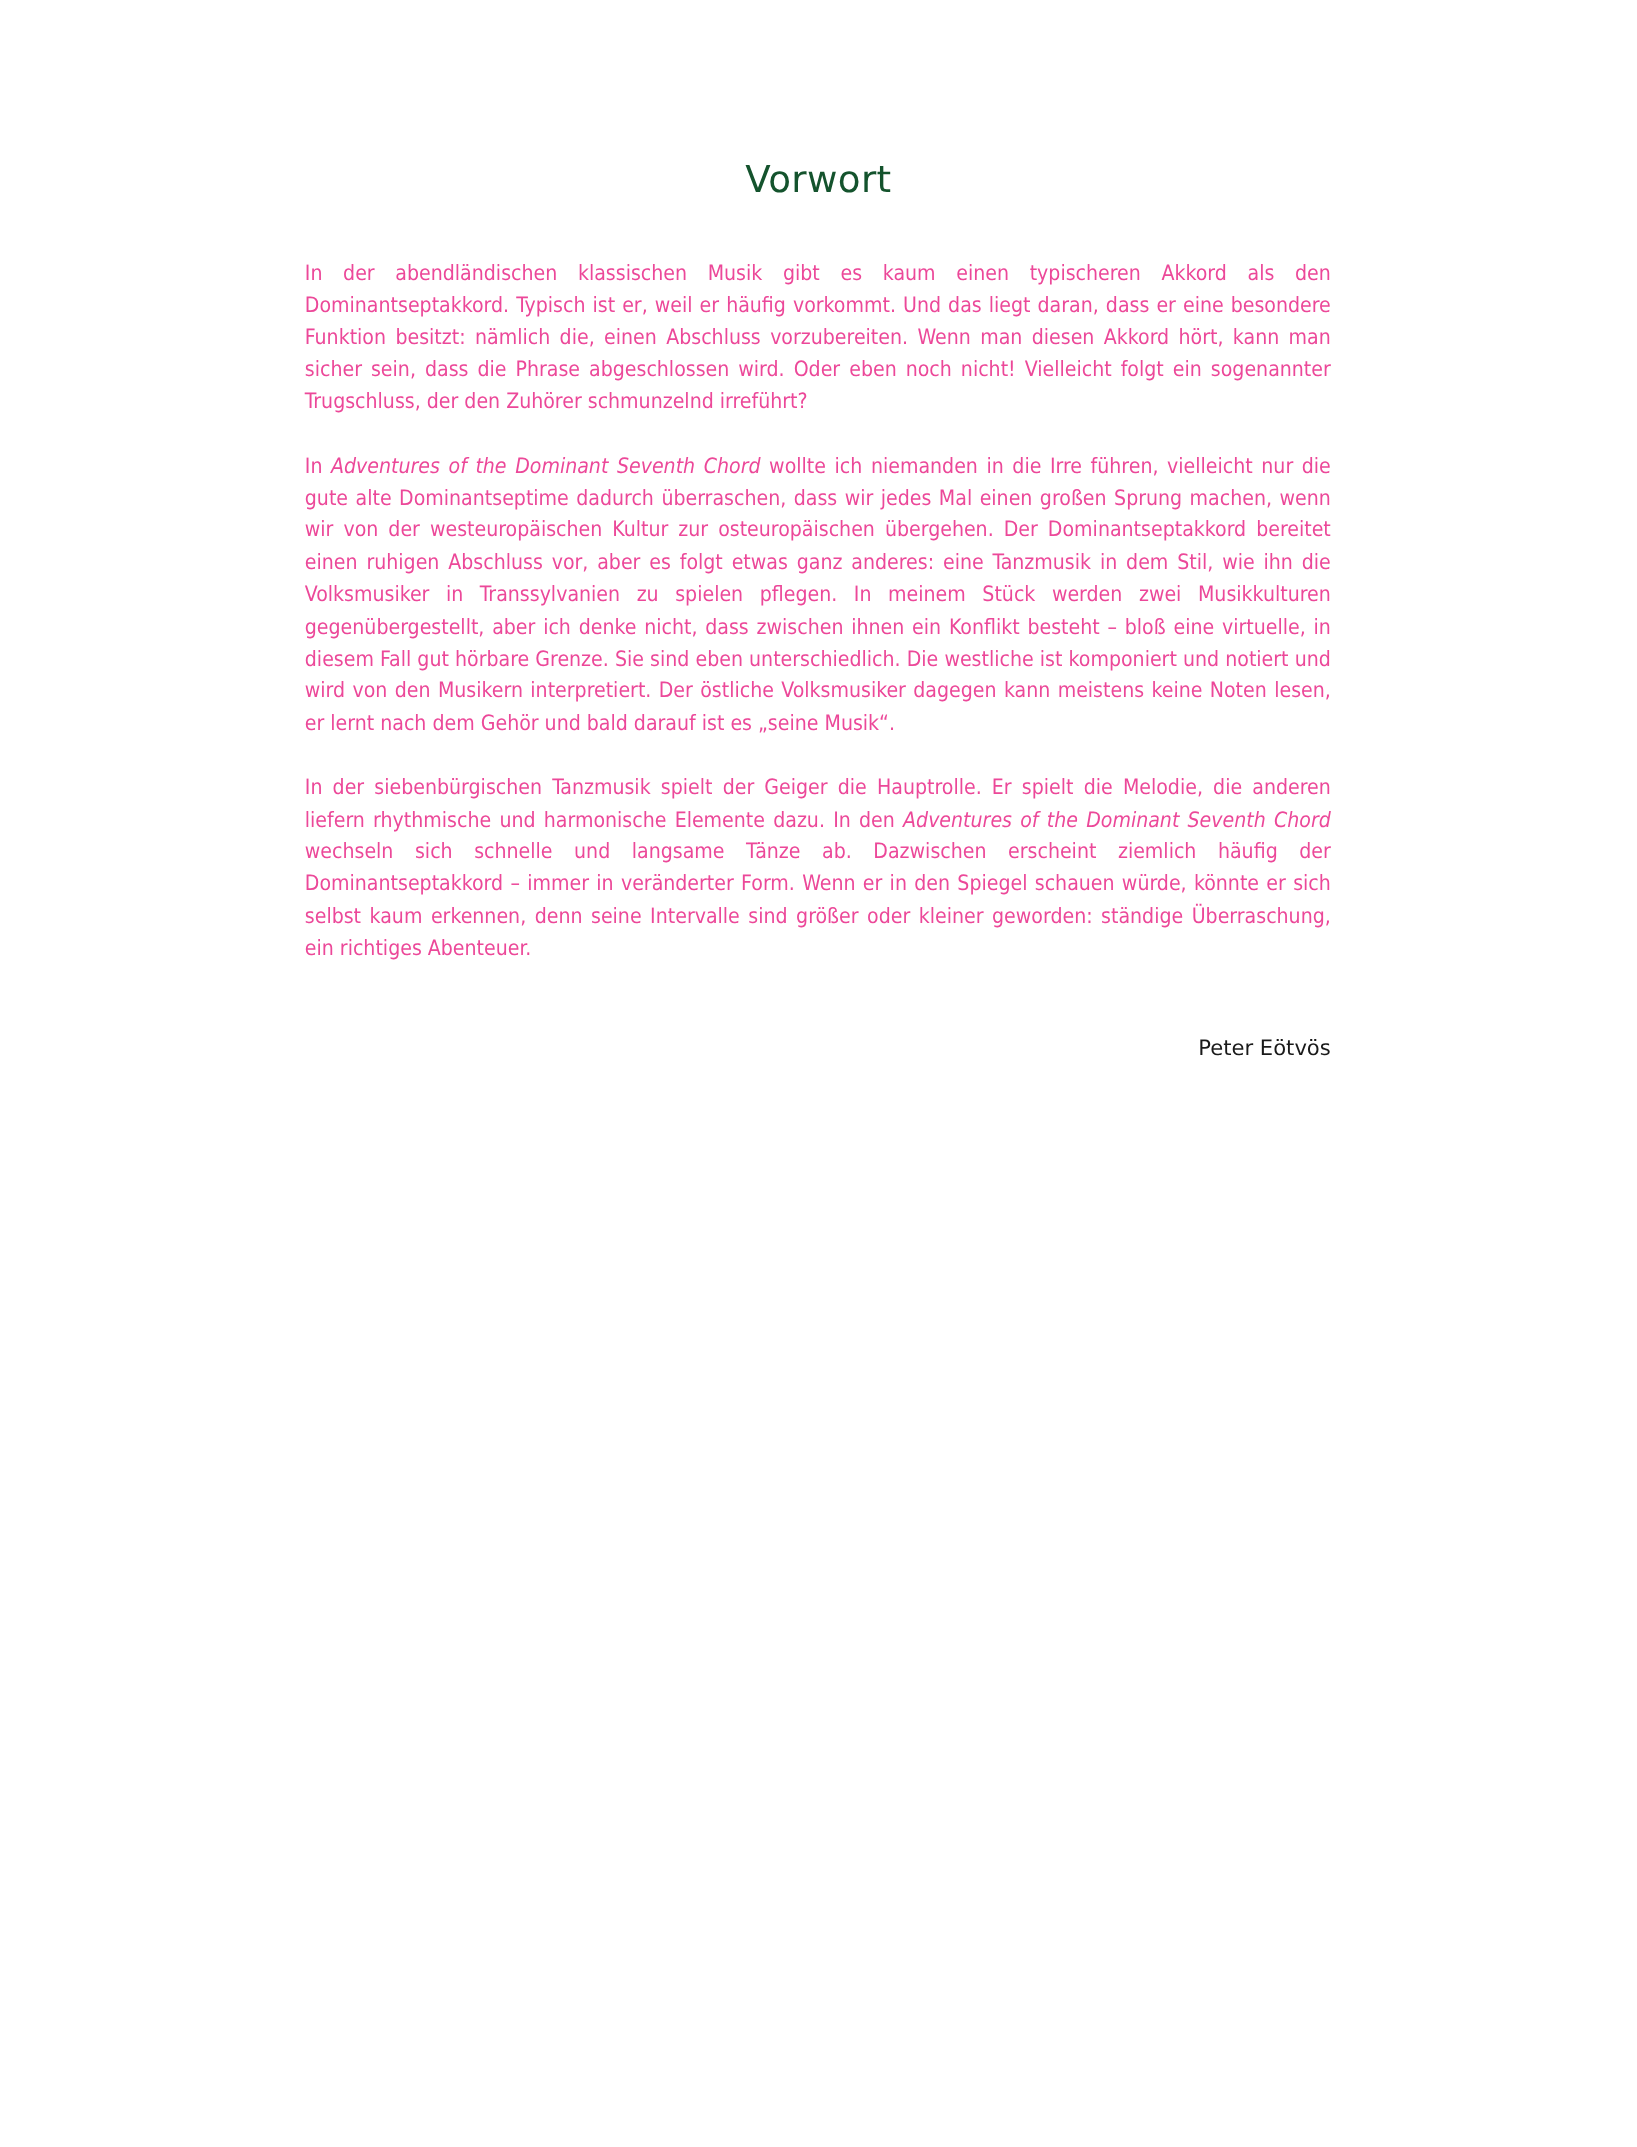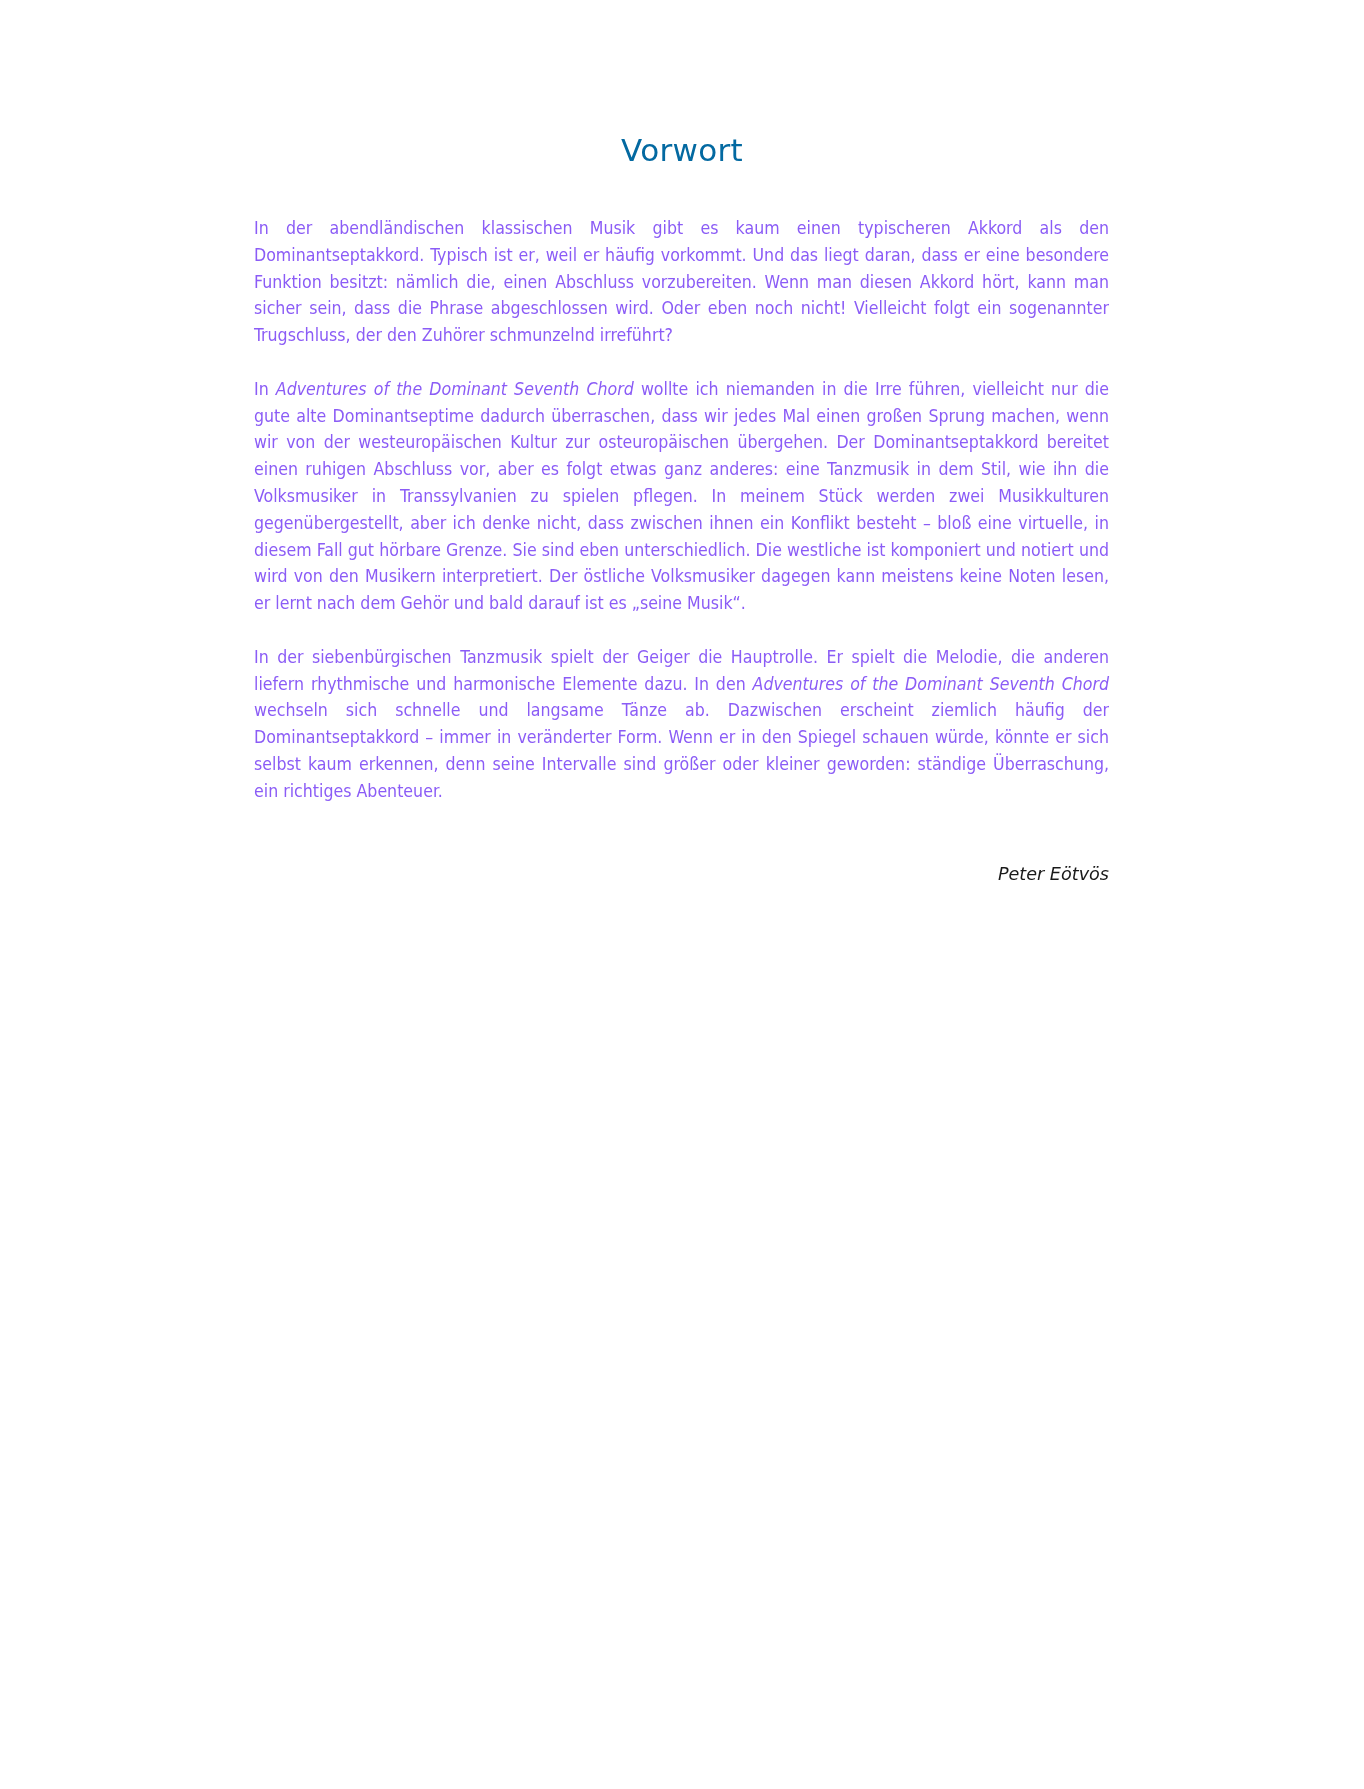--- a/index.html
+++ b/index.html
@@ -8,7 +8,7 @@
   .title {
     position: absolute; top: 132px; left: 0; width: 1364px; text-align: center;
     font-family: "DejaVu Sans", sans-serif; font-size: 31px; font-weight: normal;
-    color: #0369a1; margin: 0; letter-spacing: 0.3px;
+    color: #14532d; margin: 0; letter-spacing: 0.3px;
   }
   .body {
     position: absolute; left: 254px; top: 215px; width: 855px;

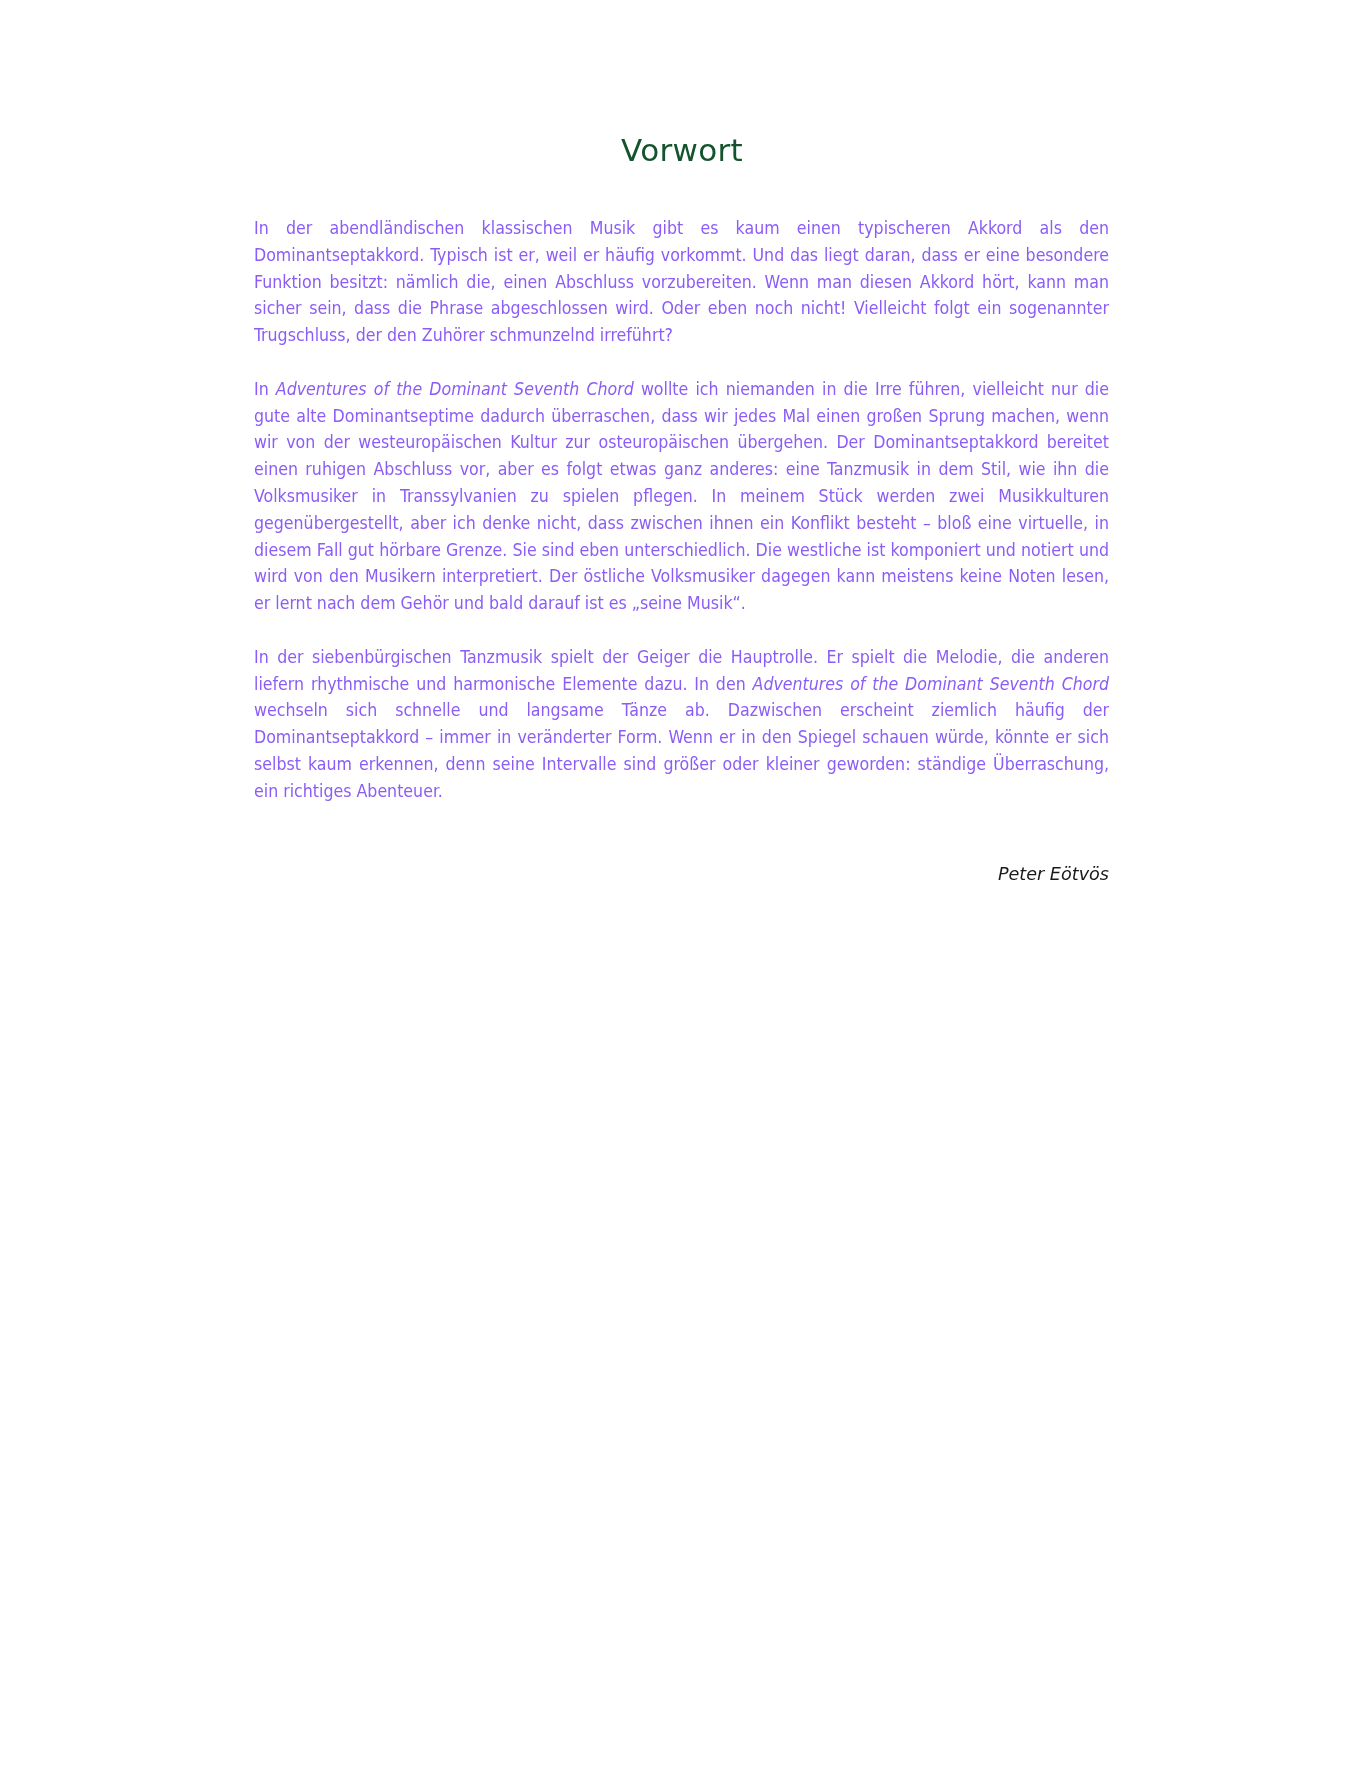--- a/index.html
+++ b/index.html
@@ -13,7 +13,7 @@
   .body {
     position: absolute; left: 254px; top: 215px; width: 855px;
     font-family: "DejaVu Sans", sans-serif; font-size: 17.6px; line-height: 26.8px;
-    color: #8b5cf6; text-align: justify;
+    color: #ec4899; text-align: justify;
     font-stretch: condensed;
   }
   .para { margin: 0 0 26.8px 0; }

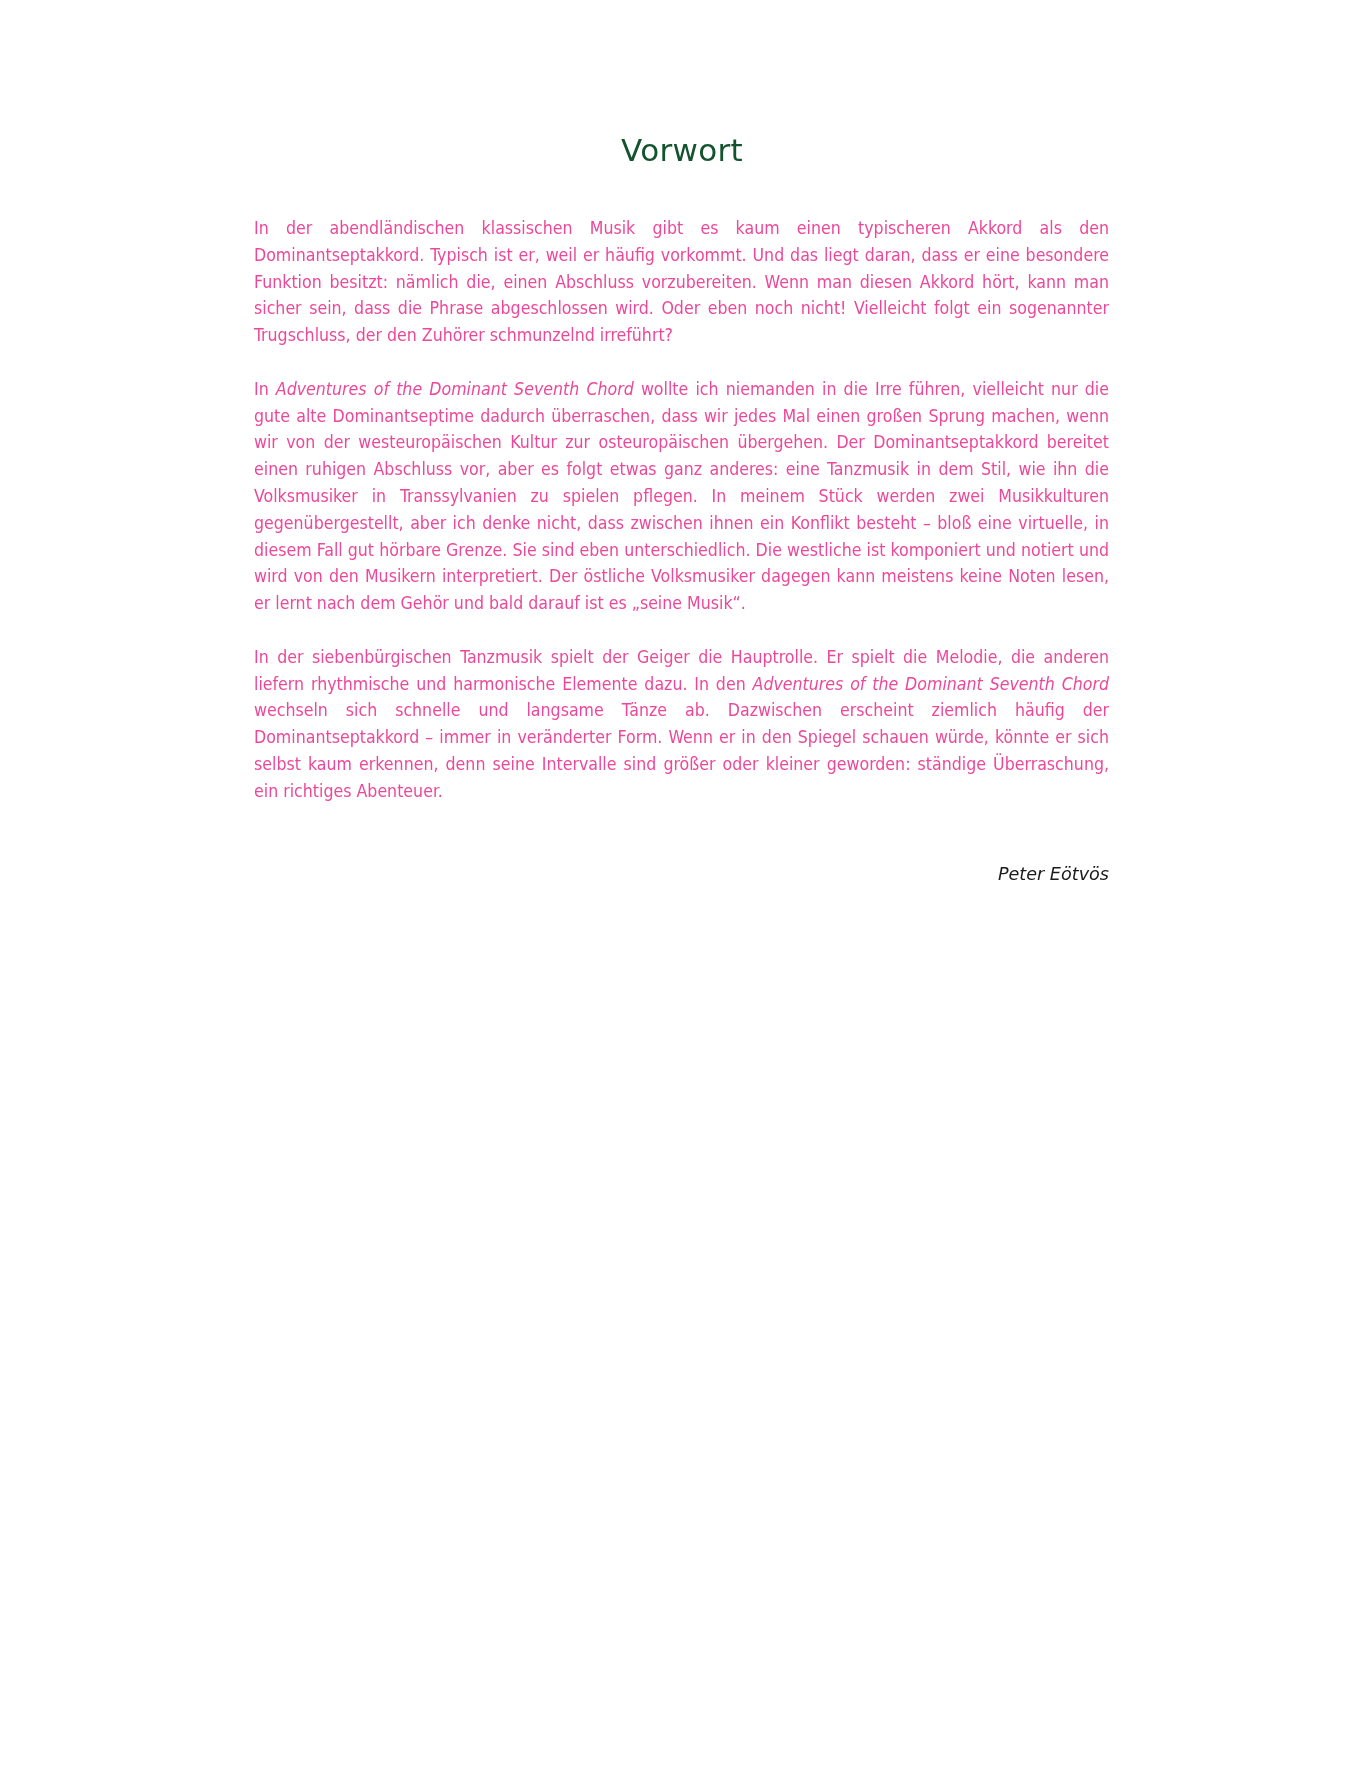--- a/index.html
+++ b/index.html
@@ -21,7 +21,7 @@
   .signature {
     position: absolute; left: 254px; width: 855px; top: 861px;
     text-align: right; font-family: "DejaVu Sans", sans-serif;
-    font-size: 17.6px; line-height: 26.8px; color: #1a1a1a; font-style: italic;
+    font-size: 17.6px; line-height: 26.8px; color: #1a1a1a;
   }
 </style>
 </head>

